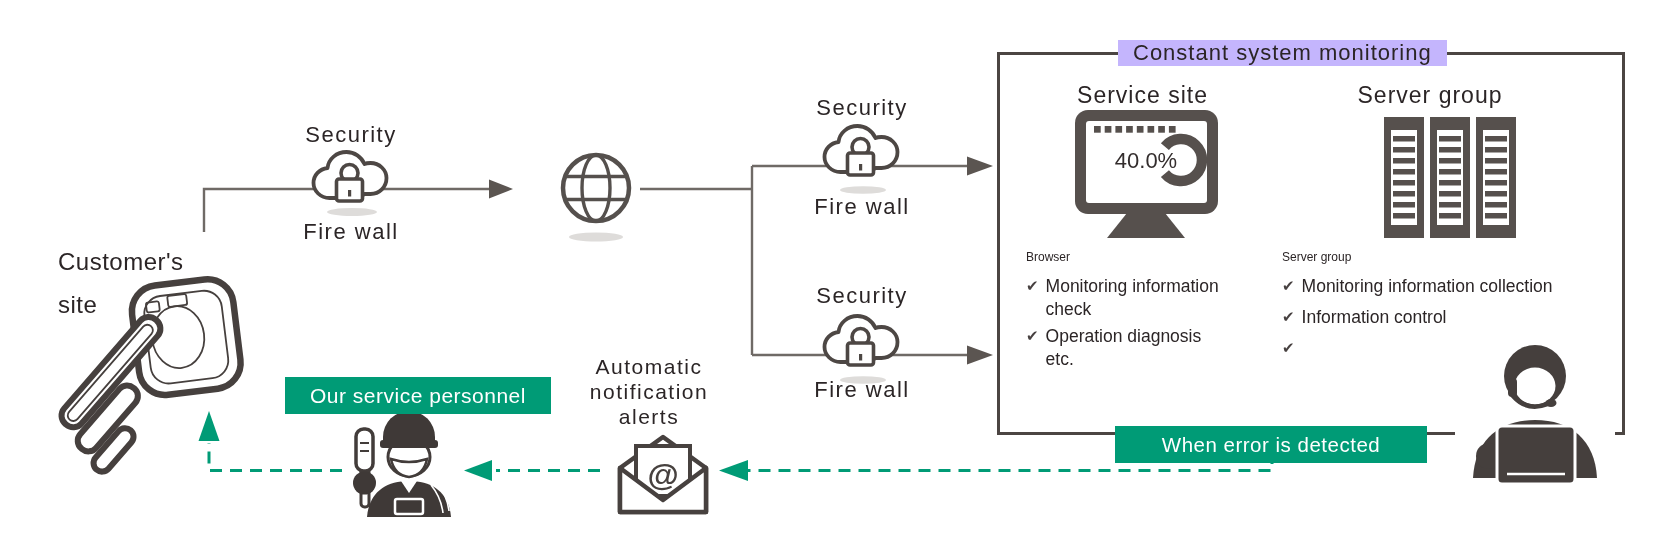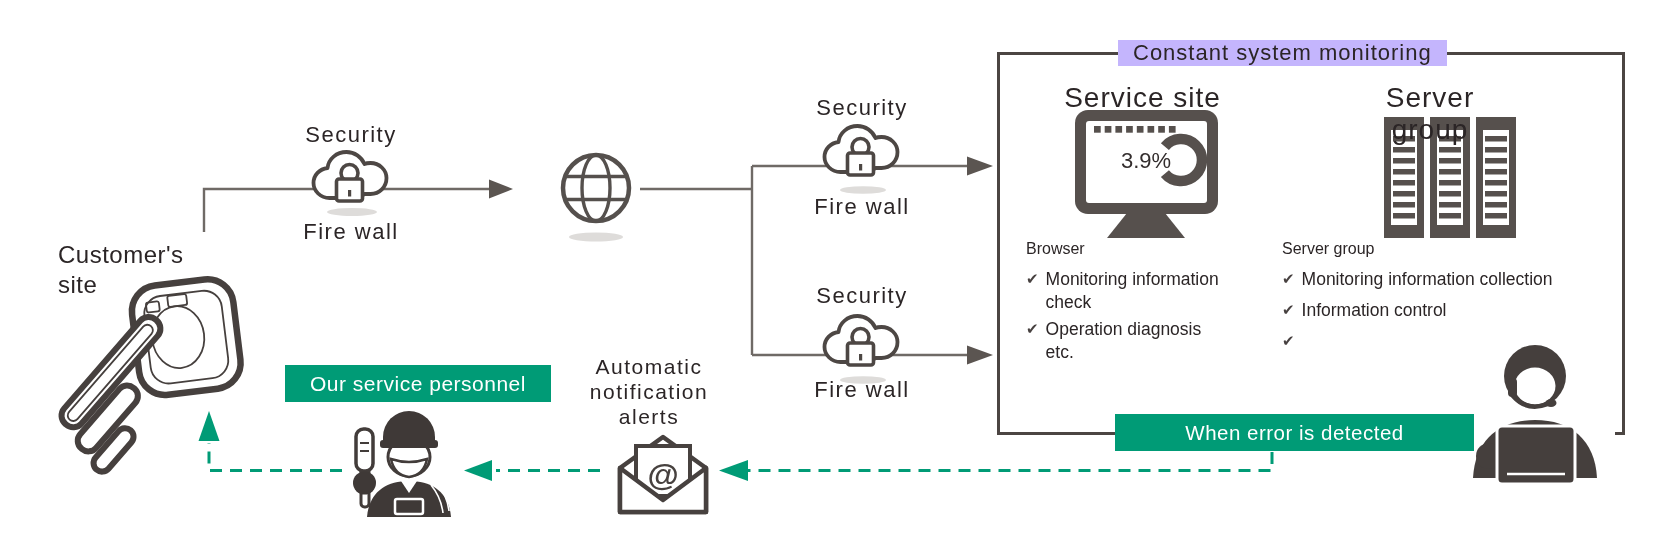--- a/index.html
+++ b/index.html
@@ -11,7 +11,7 @@
   .pre{white-space:pre-line;}
   .node-lbl{font-size:22px;letter-spacing:1.5px;}
   .big-lbl{font-size:24px;letter-spacing:0.5px;line-height:30px;}
-  .site-head{font-size:28px;letter-spacing:1px;}
+  .site-head{font-size:23px;letter-spacing:1px;}
   .mon-box{position:absolute;left:997px;top:52px;width:628px;height:383px;
            border:3px solid #4b4542;box-sizing:border-box;}
   .box-title{position:absolute;left:1118px;top:40px;background:#c4b5fd;padding:0 15px;

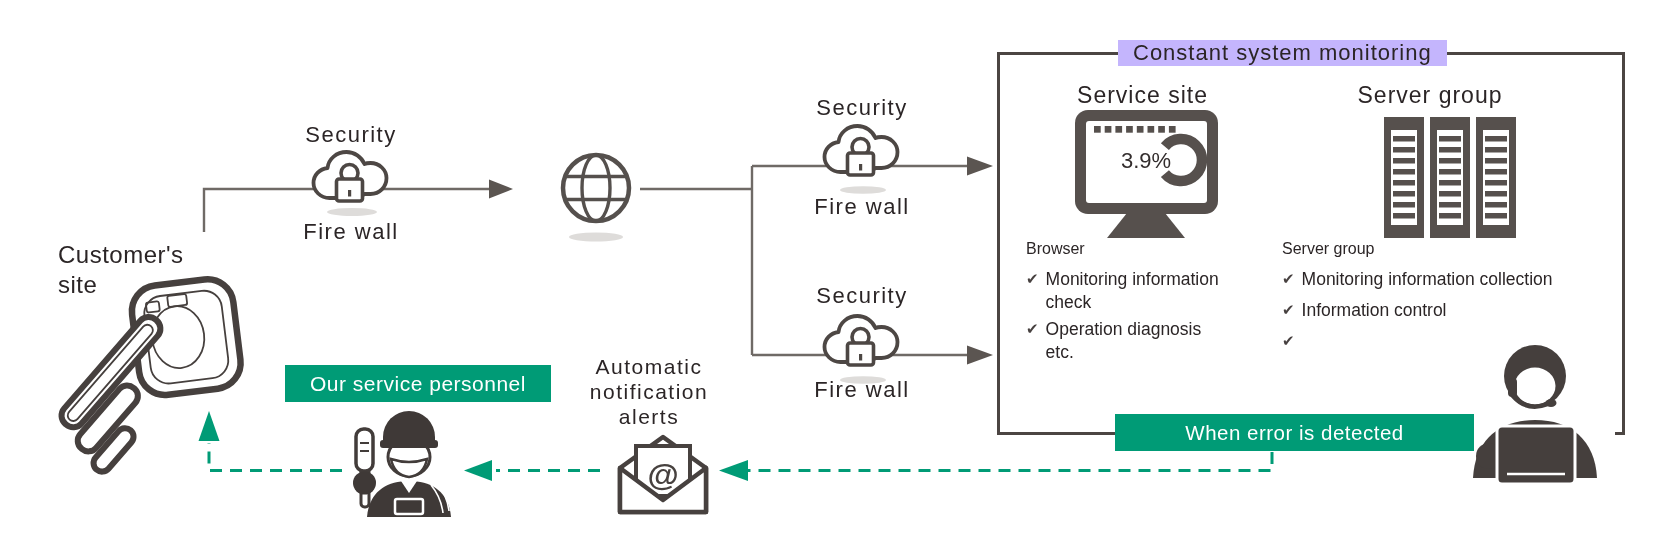--- a/index.html
+++ b/index.html
@@ -190,7 +190,7 @@
   <div class="box-title">Constant system monitoring</div>
 
   <div class="lbl site-head center" style="left:1060px;top:82px;width:165px;">Service site</div>
-  <div class="mon-value">3.9%</div>
+  <div class="mon-value">40.0%</div>
 
   <div class="lbl site-head center" style="left:1345px;top:82px;width:170px;">Server group</div>
 

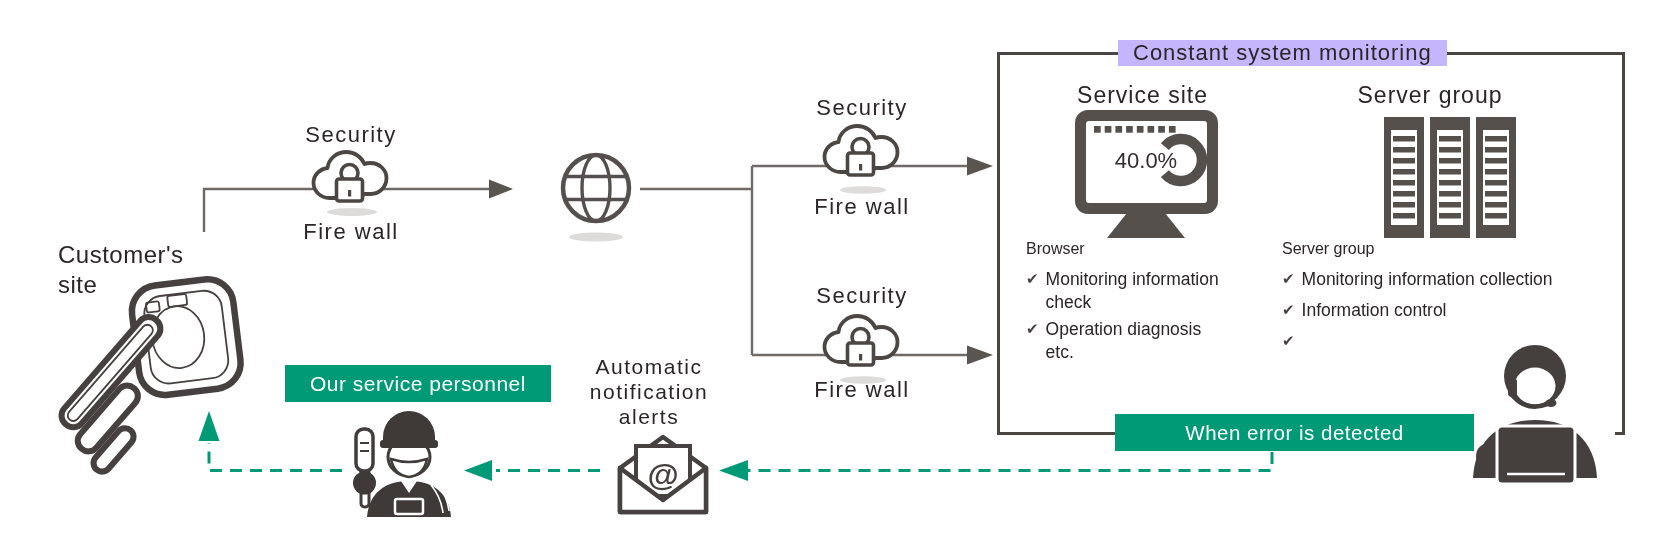--- a/index.html
+++ b/index.html
@@ -10,7 +10,7 @@
   .center{text-align:center;}
   .pre{white-space:pre-line;}
   .node-lbl{font-size:22px;letter-spacing:1.5px;}
-  .big-lbl{font-size:24px;letter-spacing:0.5px;line-height:30px;}
+  .big-lbl{font-size:24px;letter-spacing:0.5px;line-height:43px;}
   .site-head{font-size:23px;letter-spacing:1px;}
   .mon-box{position:absolute;left:997px;top:52px;width:628px;height:383px;
            border:3px solid #4b4542;box-sizing:border-box;}

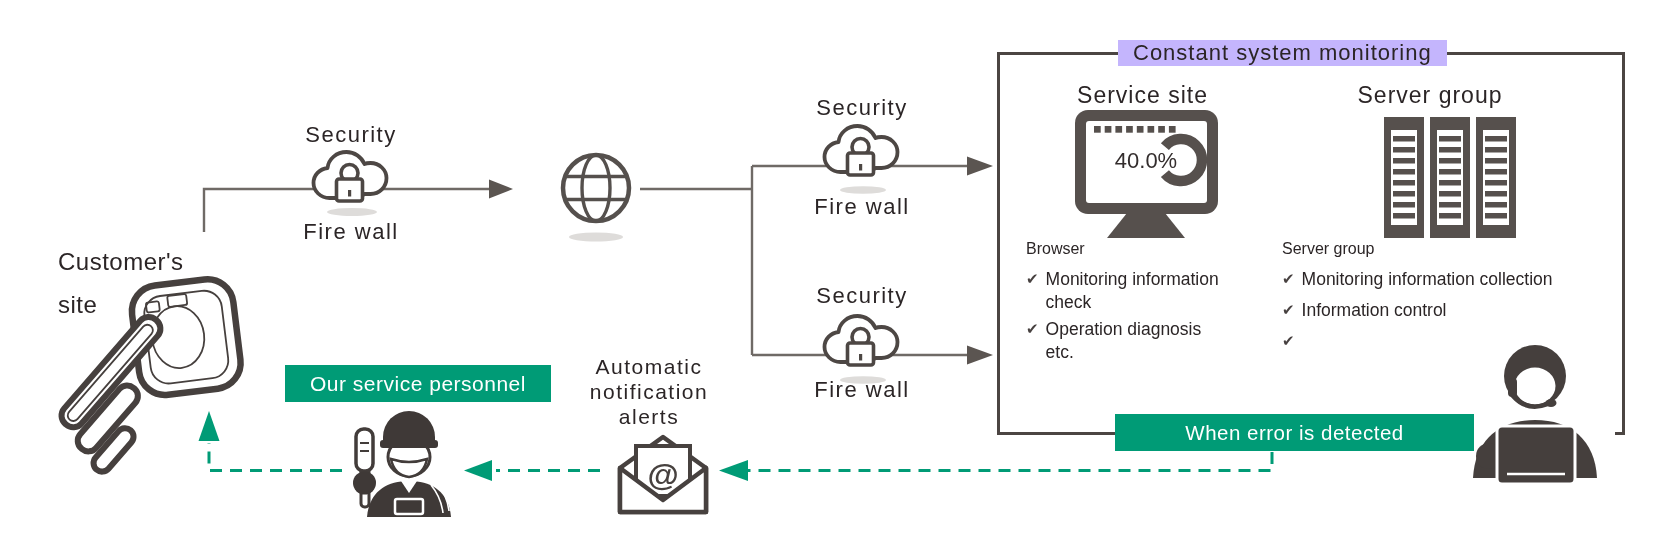--- a/index.html
+++ b/index.html
@@ -19,7 +19,7 @@
   .banner{position:absolute;background:#009b76;color:#fff;text-align:center;
           font-size:20.5px;letter-spacing:0.5px;}
   .list-block{position:absolute;font-size:17.5px;line-height:1.32;}
-  .list-head{margin:0 0 9px 0;font-size:16px;}
+  .list-head{margin:12px 0 9px 0;font-size:12px;}
   .item{display:flex;gap:7px;margin-bottom:4px;}
   .item-sv{margin-bottom:8px;}
   .check{color:#474140;font-size:15px;flex:0 0 auto;padding-top:1px;}

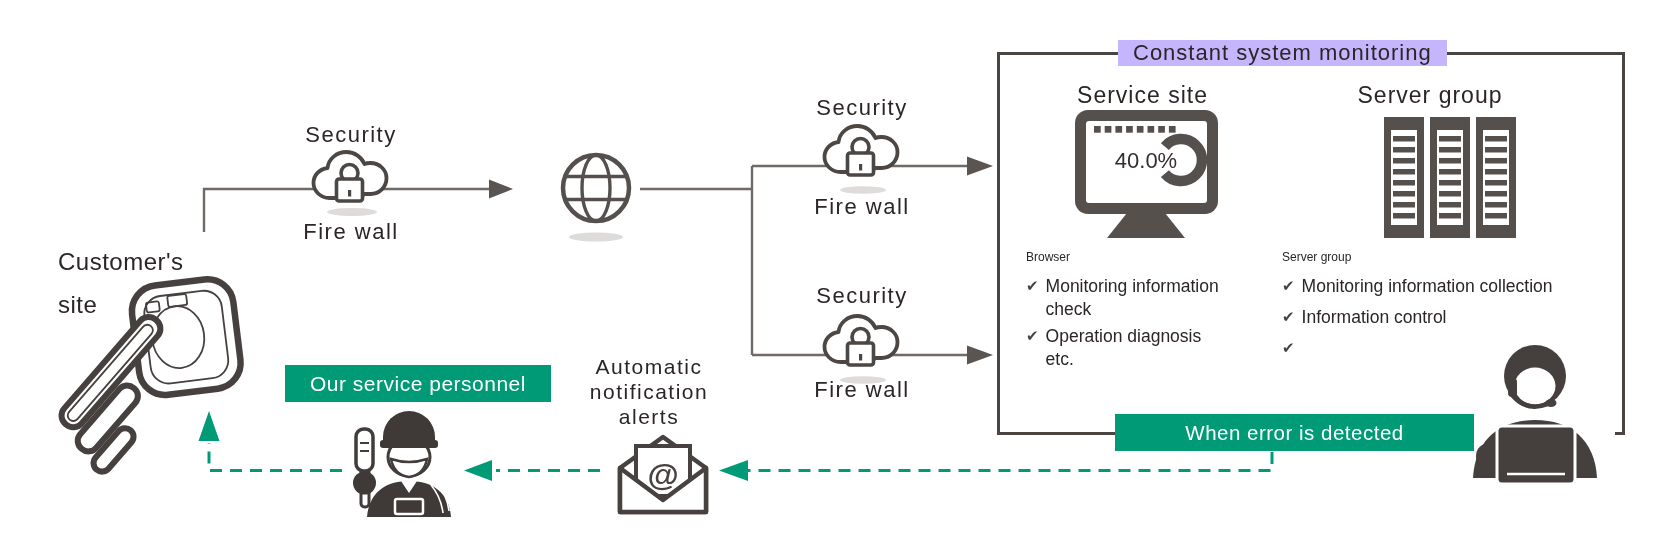--- a/index.html
+++ b/index.html
@@ -17,7 +17,7 @@
   .box-title{position:absolute;left:1118px;top:40px;background:#c4b5fd;padding:0 15px;
              font-size:22px;letter-spacing:1px;}
   .banner{position:absolute;background:#009b76;color:#fff;text-align:center;
-          font-size:20.5px;letter-spacing:0.5px;}
+          font-size:20.5px;letter-spacing:0.5px;margin-top:12px;}
   .list-block{position:absolute;font-size:17.5px;line-height:1.32;}
   .list-head{margin:12px 0 9px 0;font-size:12px;}
   .item{display:flex;gap:7px;margin-bottom:4px;}

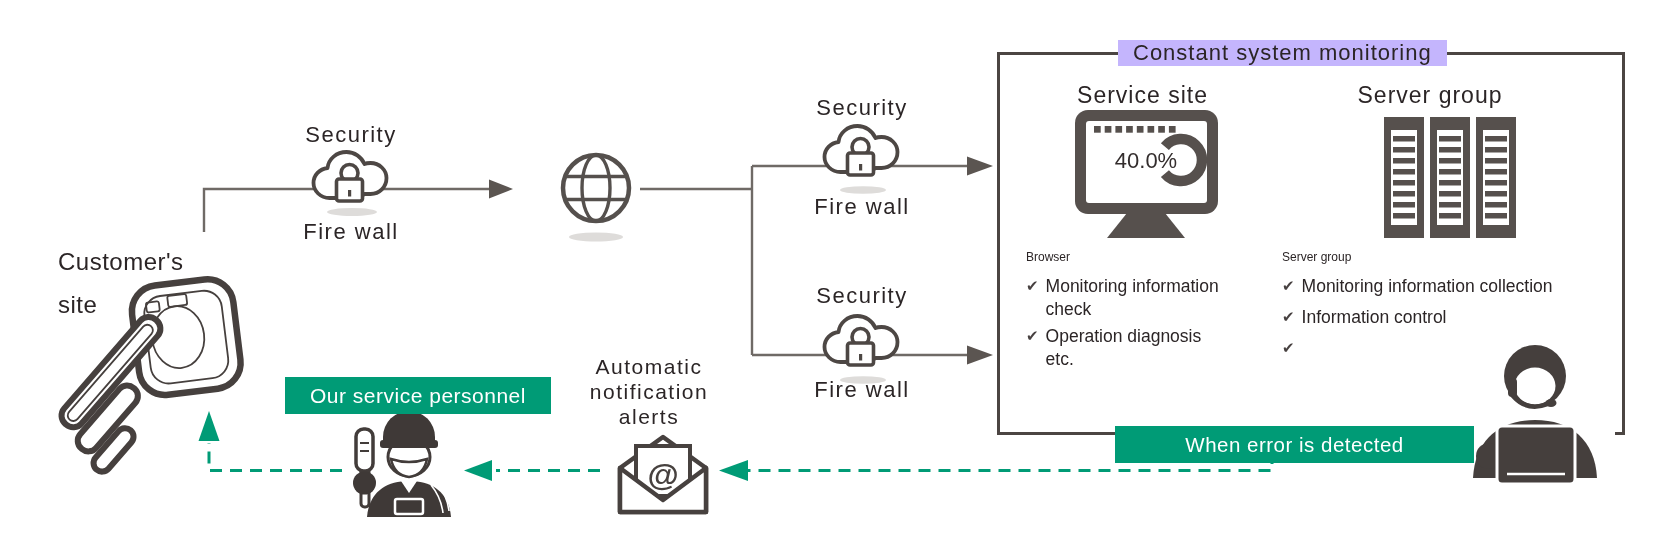--- a/index.html
+++ b/index.html
@@ -221,7 +221,7 @@
     </div>
   </div>
 
-  <div class="banner" style="left:1115px;top:414px;width:359px;height:37px;line-height:37px;">When error is detected</div>
+  <div class="banner" style="left:1115px;top:414px;width:312px;height:37px;line-height:37px;">When error is detected</div>
 
   <div class="lbl node-lbl center pre" style="left:554px;top:354px;width:190px;line-height:25px;font-size:21px;">Automatic
 notification

